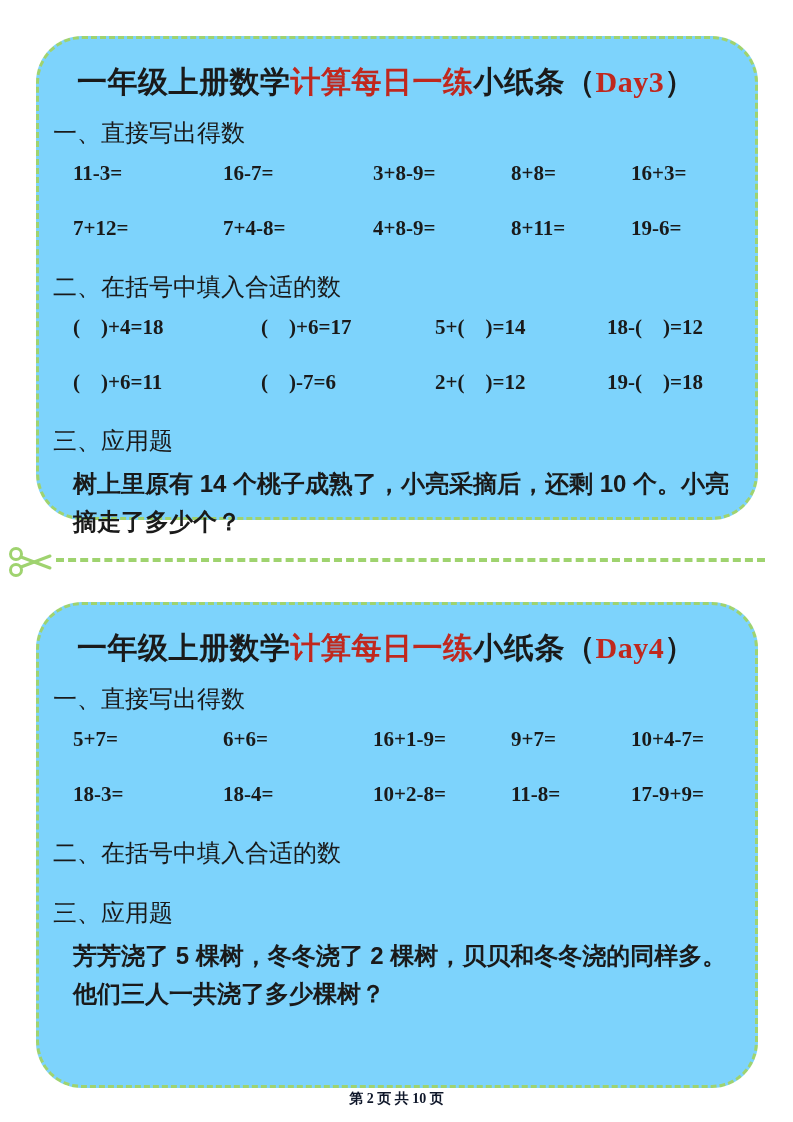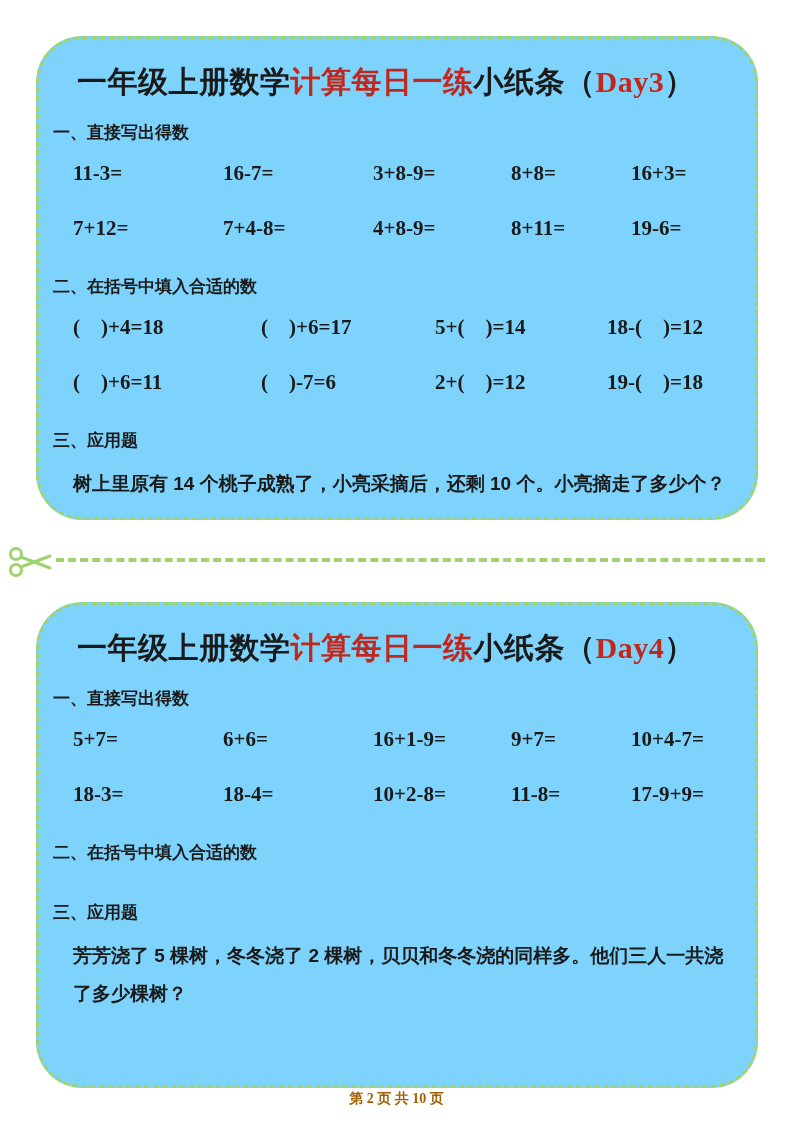--- a/index.html
+++ b/index.html
@@ -19,7 +19,7 @@
     line-height:42px;margin:12px 0 0 26px;white-space:nowrap;letter-spacing:.5px;
   }
   .red{color:#c0281e;}
-  .sec-label{font-size:17px;font-weight:700;line-height:24px;margin:18px 0 0 2px;}
+  .sec-label{font-size:24px;font-weight:400;line-height:24px;margin:18px 0 0 2px;}
   .sec-label.gap{margin-top:36px;}
   .grid{
     display:grid;margin:17px 0 0 22px;row-gap:33px;

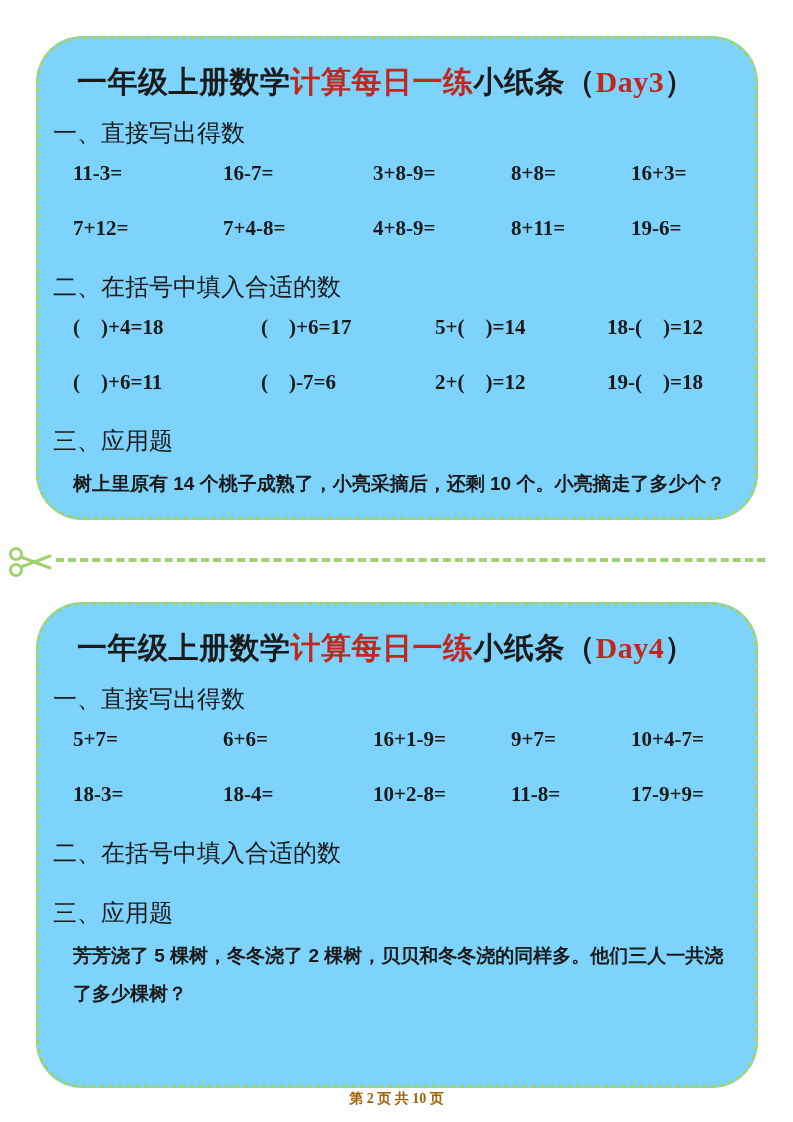--- a/index.html
+++ b/index.html
@@ -29,7 +29,7 @@
   .grid5{grid-template-columns:150px 150px 138px 120px auto;}
   .grid4{grid-template-columns:188px 174px 172px auto;}
   .para{
-    font-size:19px;font-weight:600;line-height:38px;margin:12px 4px 0 22px;
+    font-size:24px;font-weight:600;line-height:38px;margin:12px 4px 0 22px;
   }
   .cut{position:absolute;top:540px;left:0;width:793px;height:44px;}
   .cut .line{position:absolute;left:56px;right:28px;top:18px;border-top:4px dashed #9fd36f;}

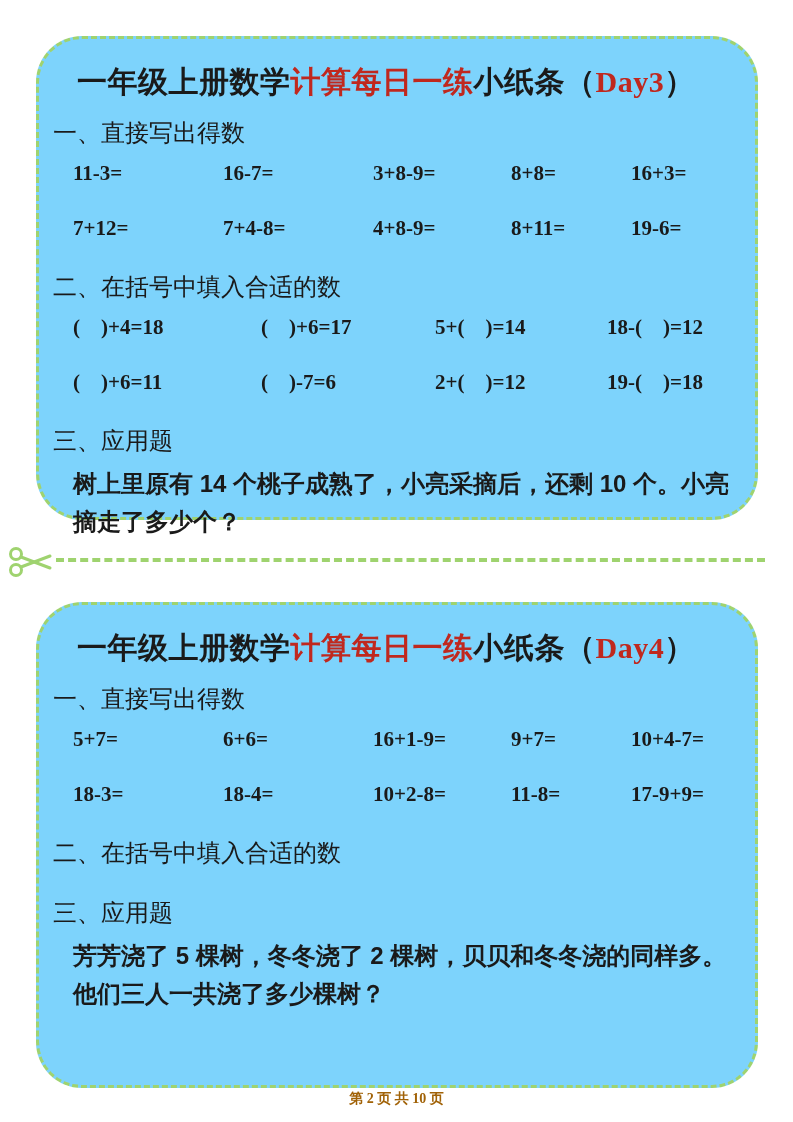--- a/index.html
+++ b/index.html
@@ -36,7 +36,7 @@
   .cut svg{position:absolute;left:8px;top:1px;}
   .footer{
     position:absolute;top:1090px;left:0;width:793px;text-align:center;
-    font-family:"Liberation Serif",serif;font-size:14px;font-weight:600;color:#a16207;
+    font-family:"Liberation Serif",serif;font-size:14px;font-weight:600;color:#0f172a;
   }
 </style>
 </head>

